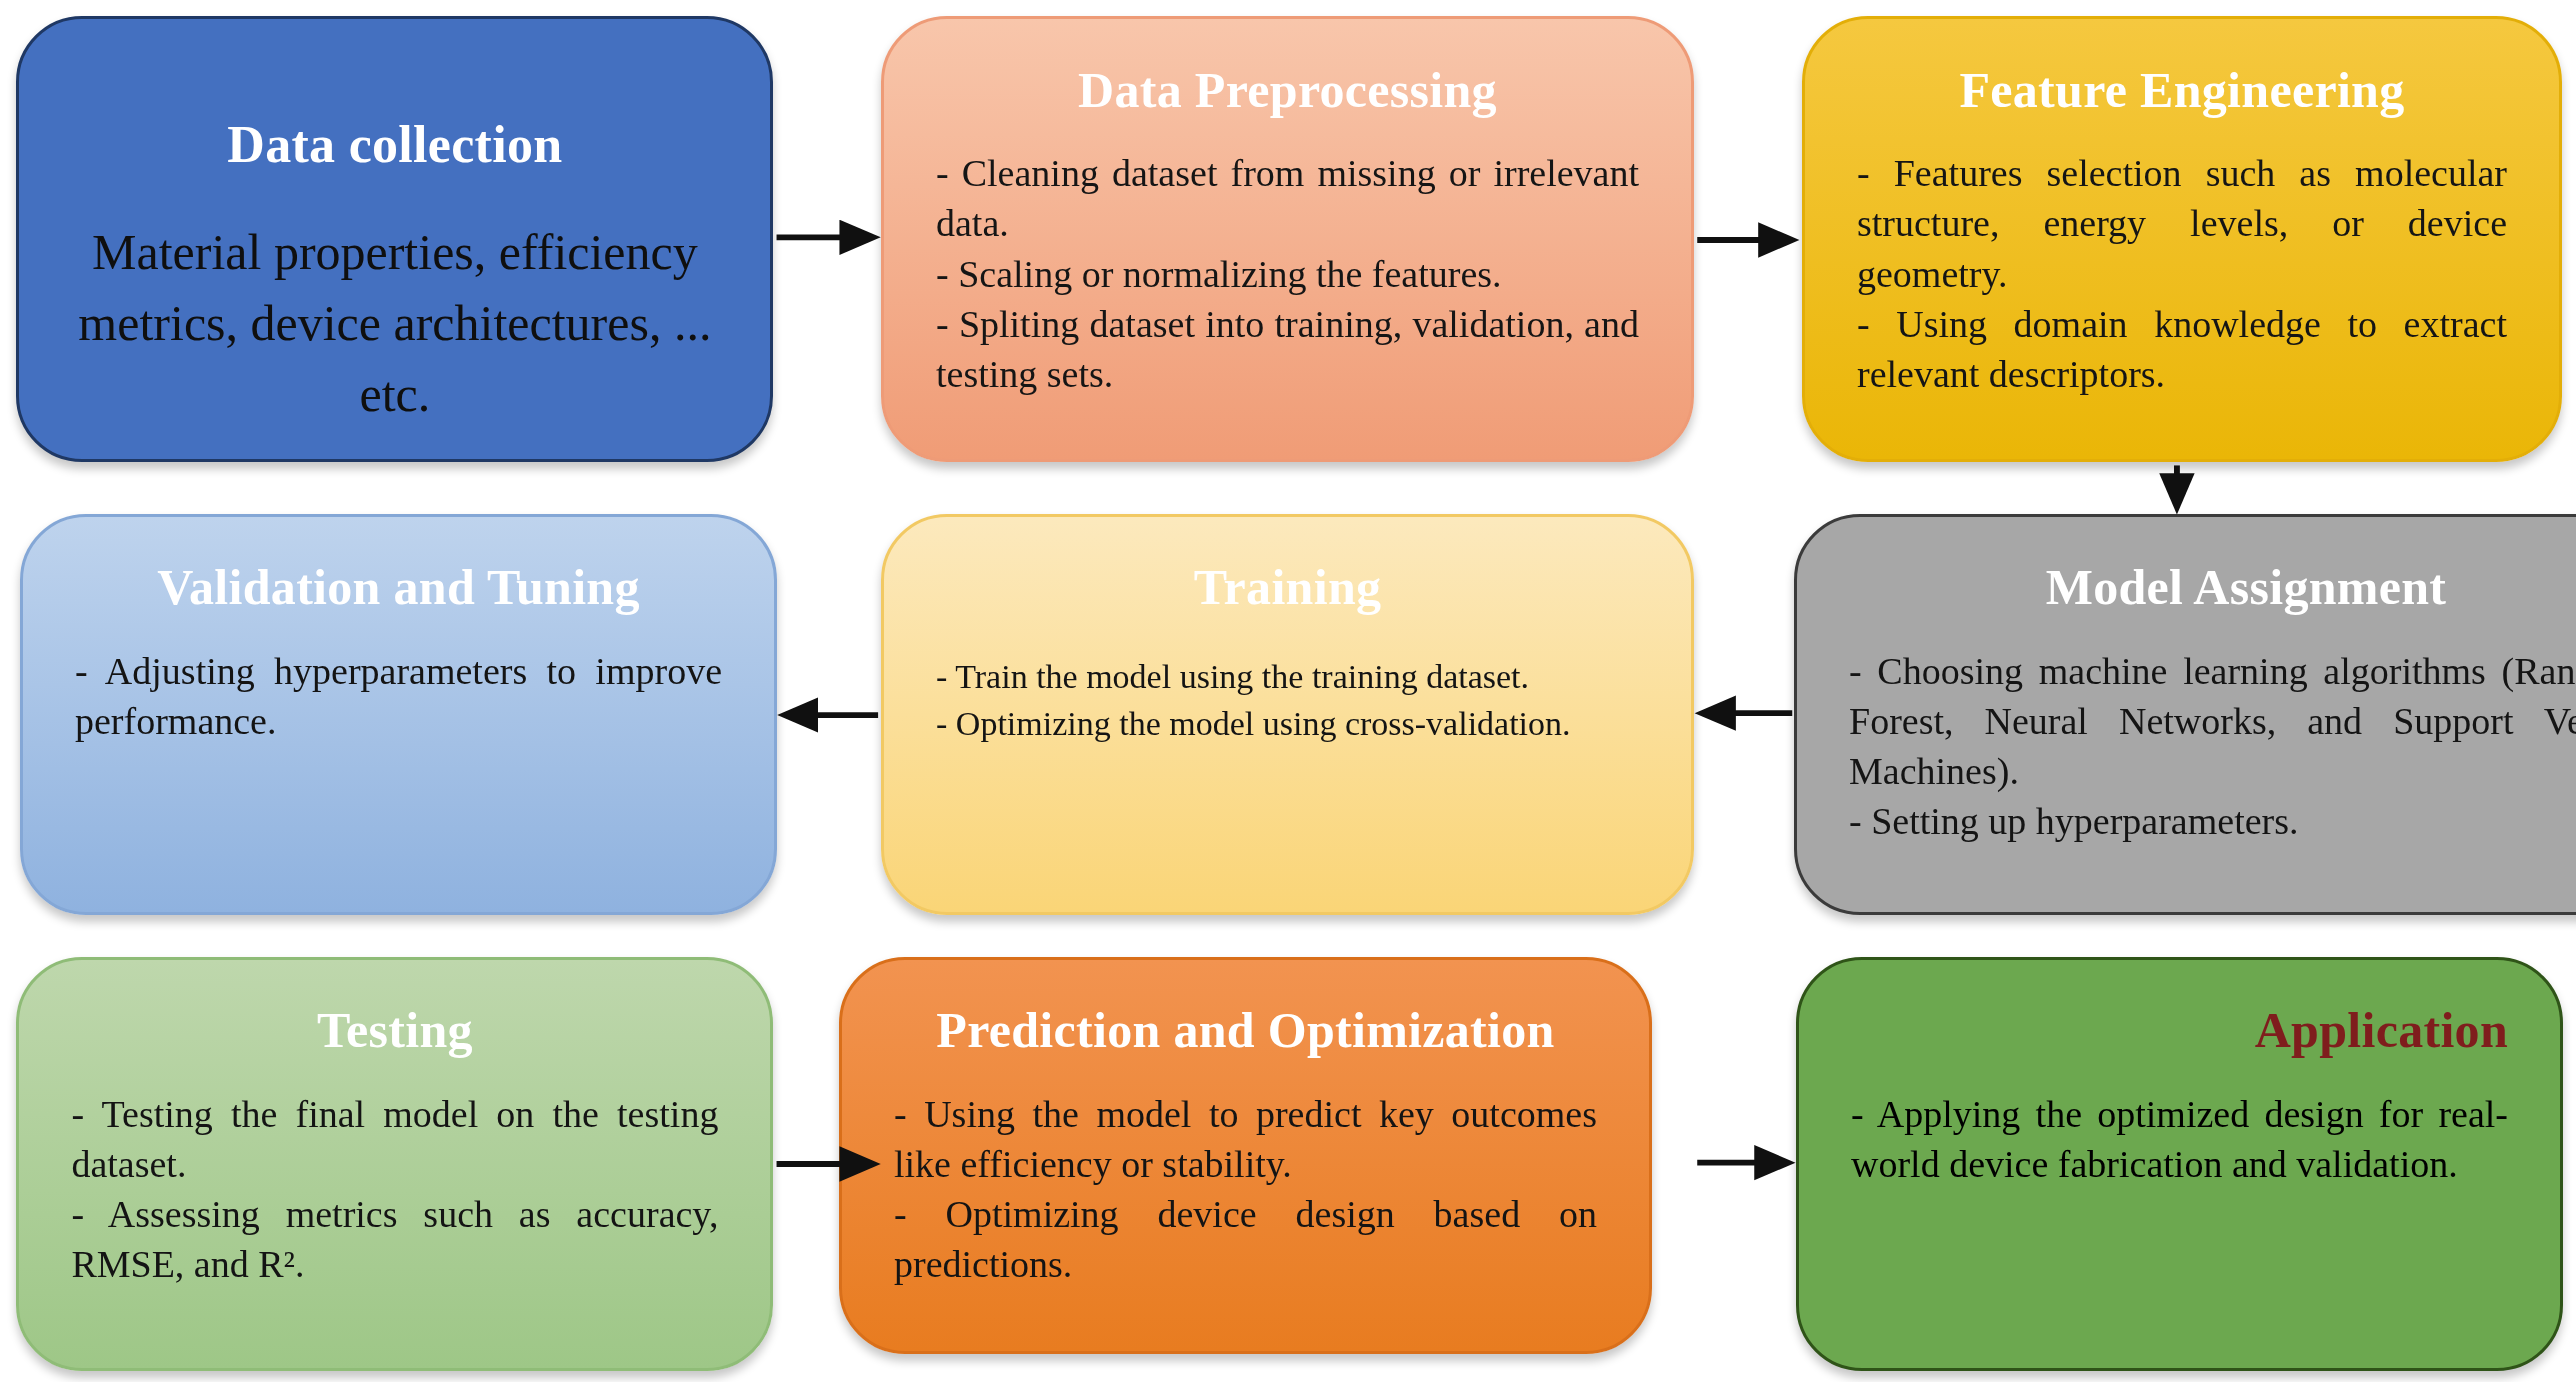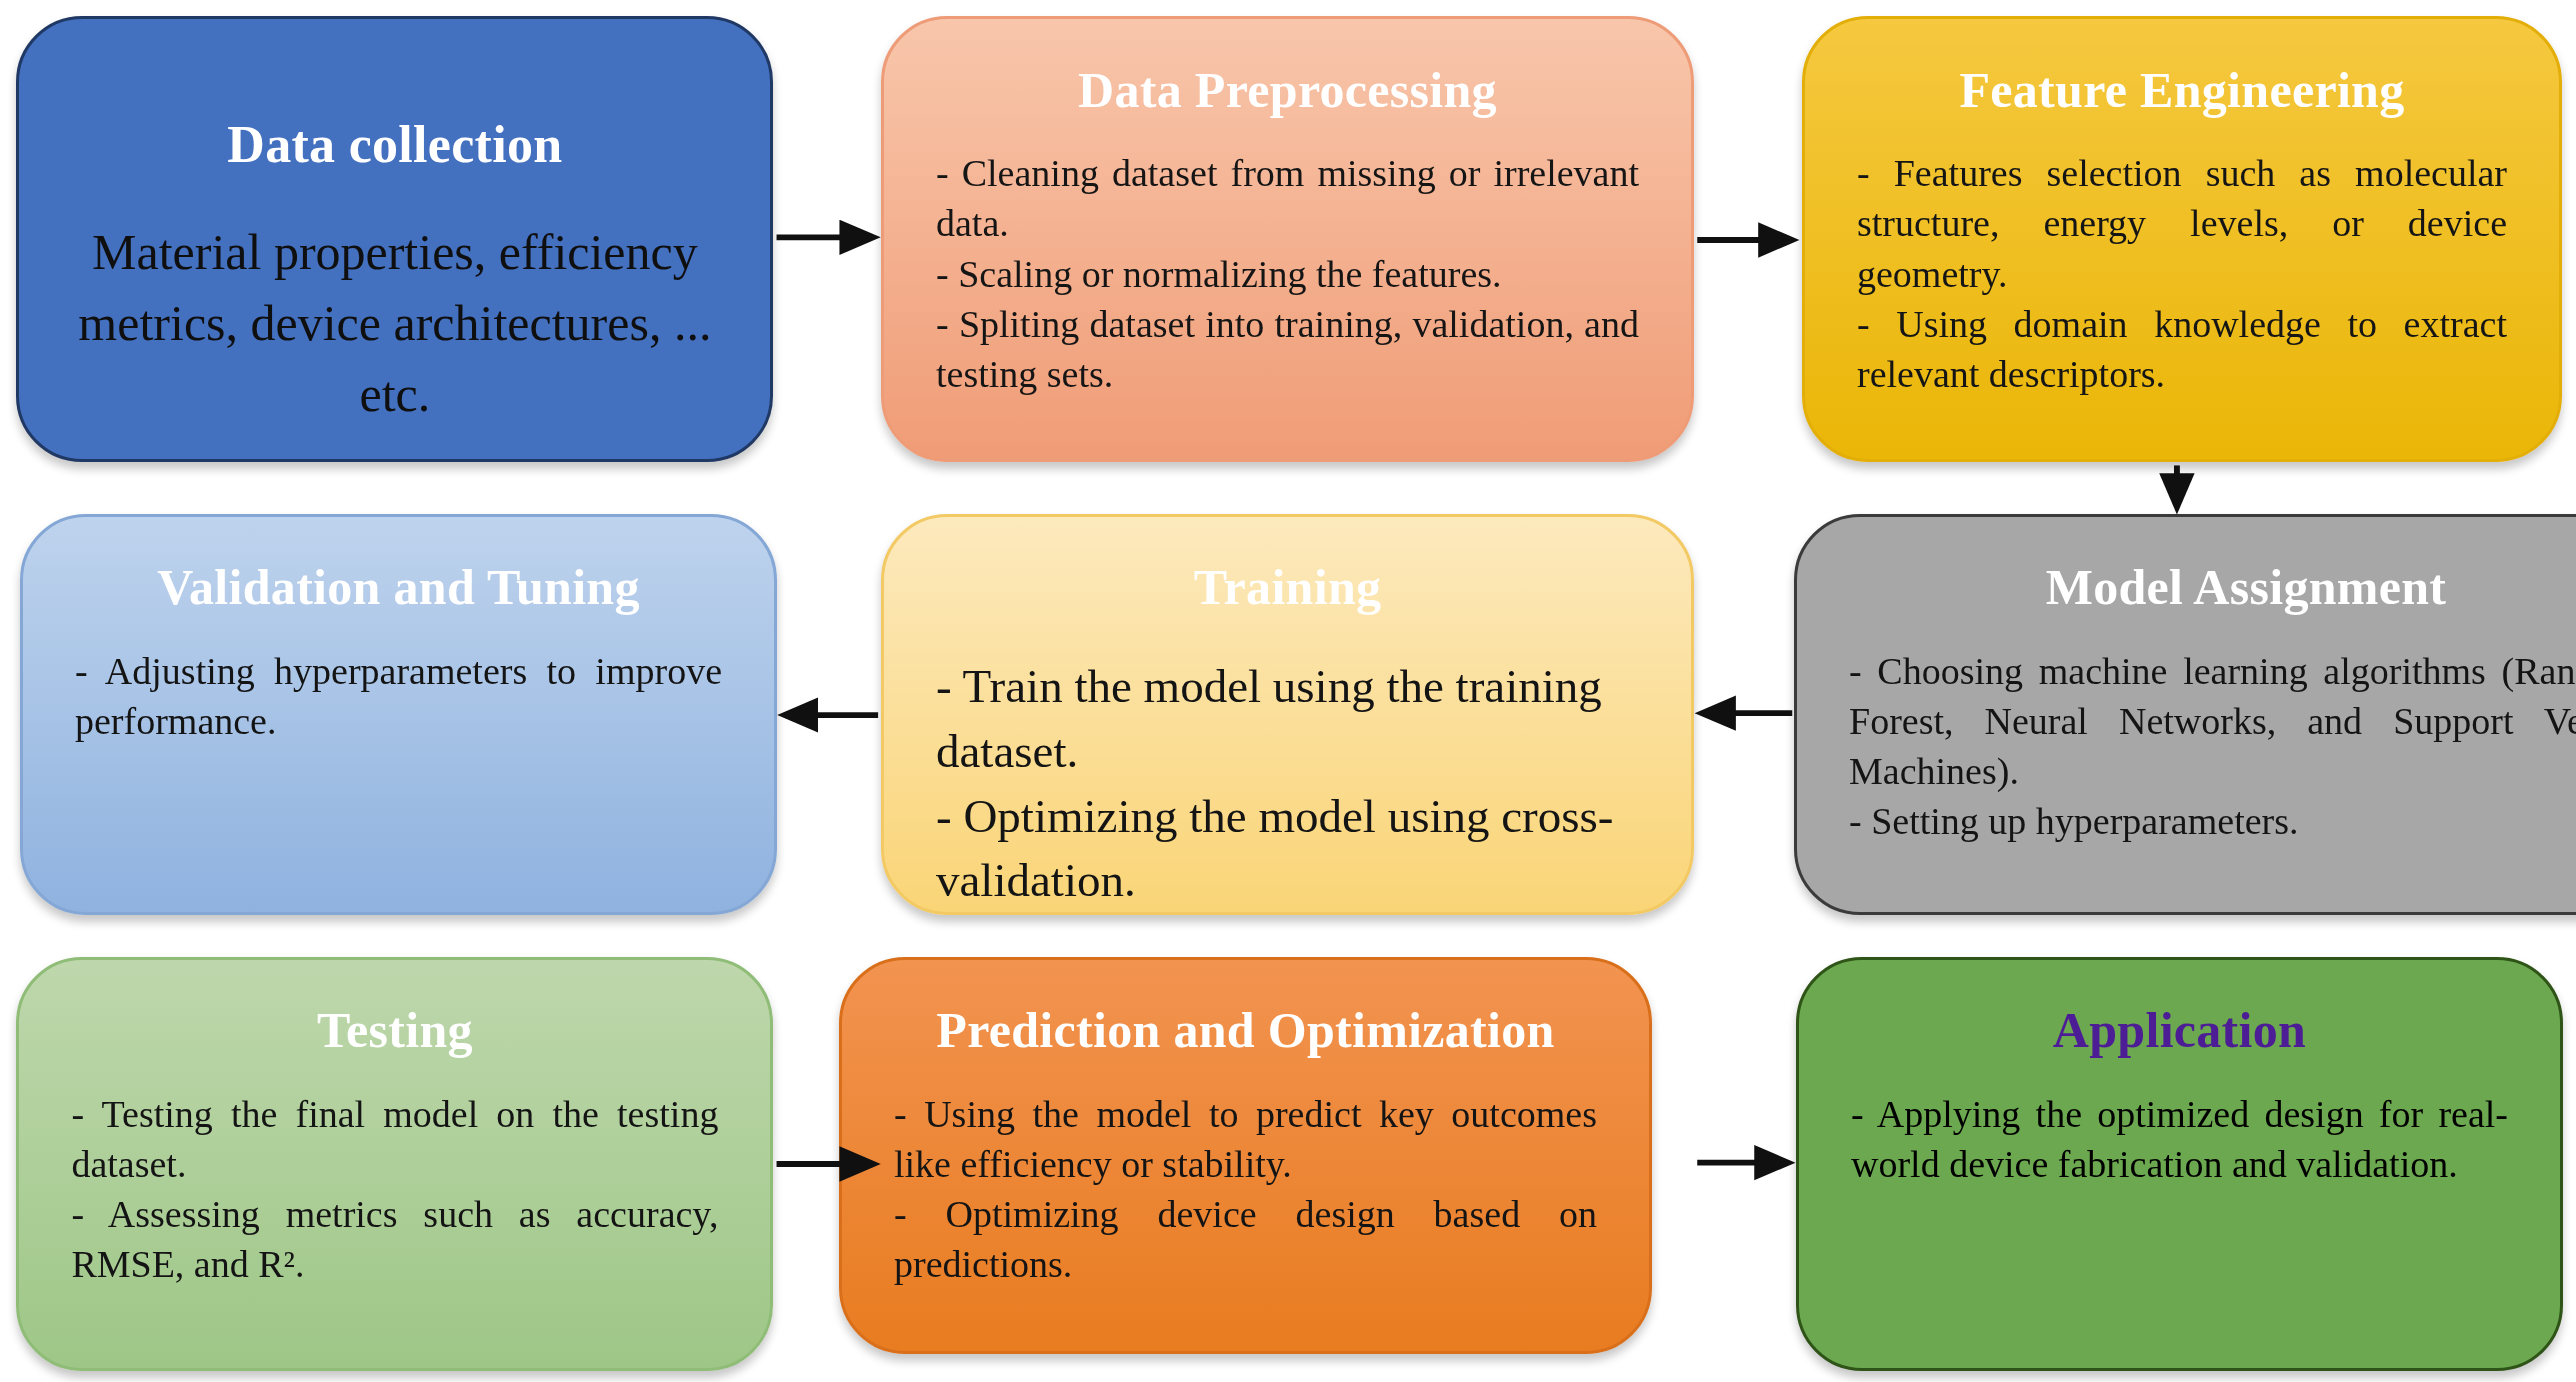--- a/index.html
+++ b/index.html
@@ -58,7 +58,7 @@
   .box--center .body { font-size: 50px; line-height: 1.42; margin-top: 42px; }
   .box--center .body p { text-align: center; }
   
-  .box--bigbody .body { font-size: 47px; line-height: 1.38; margin-top: 37px; }
+  .box--bigbody .body { font-size: 34px; line-height: 1.38; margin-top: 37px; }
   .box--bigbody .body p { text-align: left; }
 
   

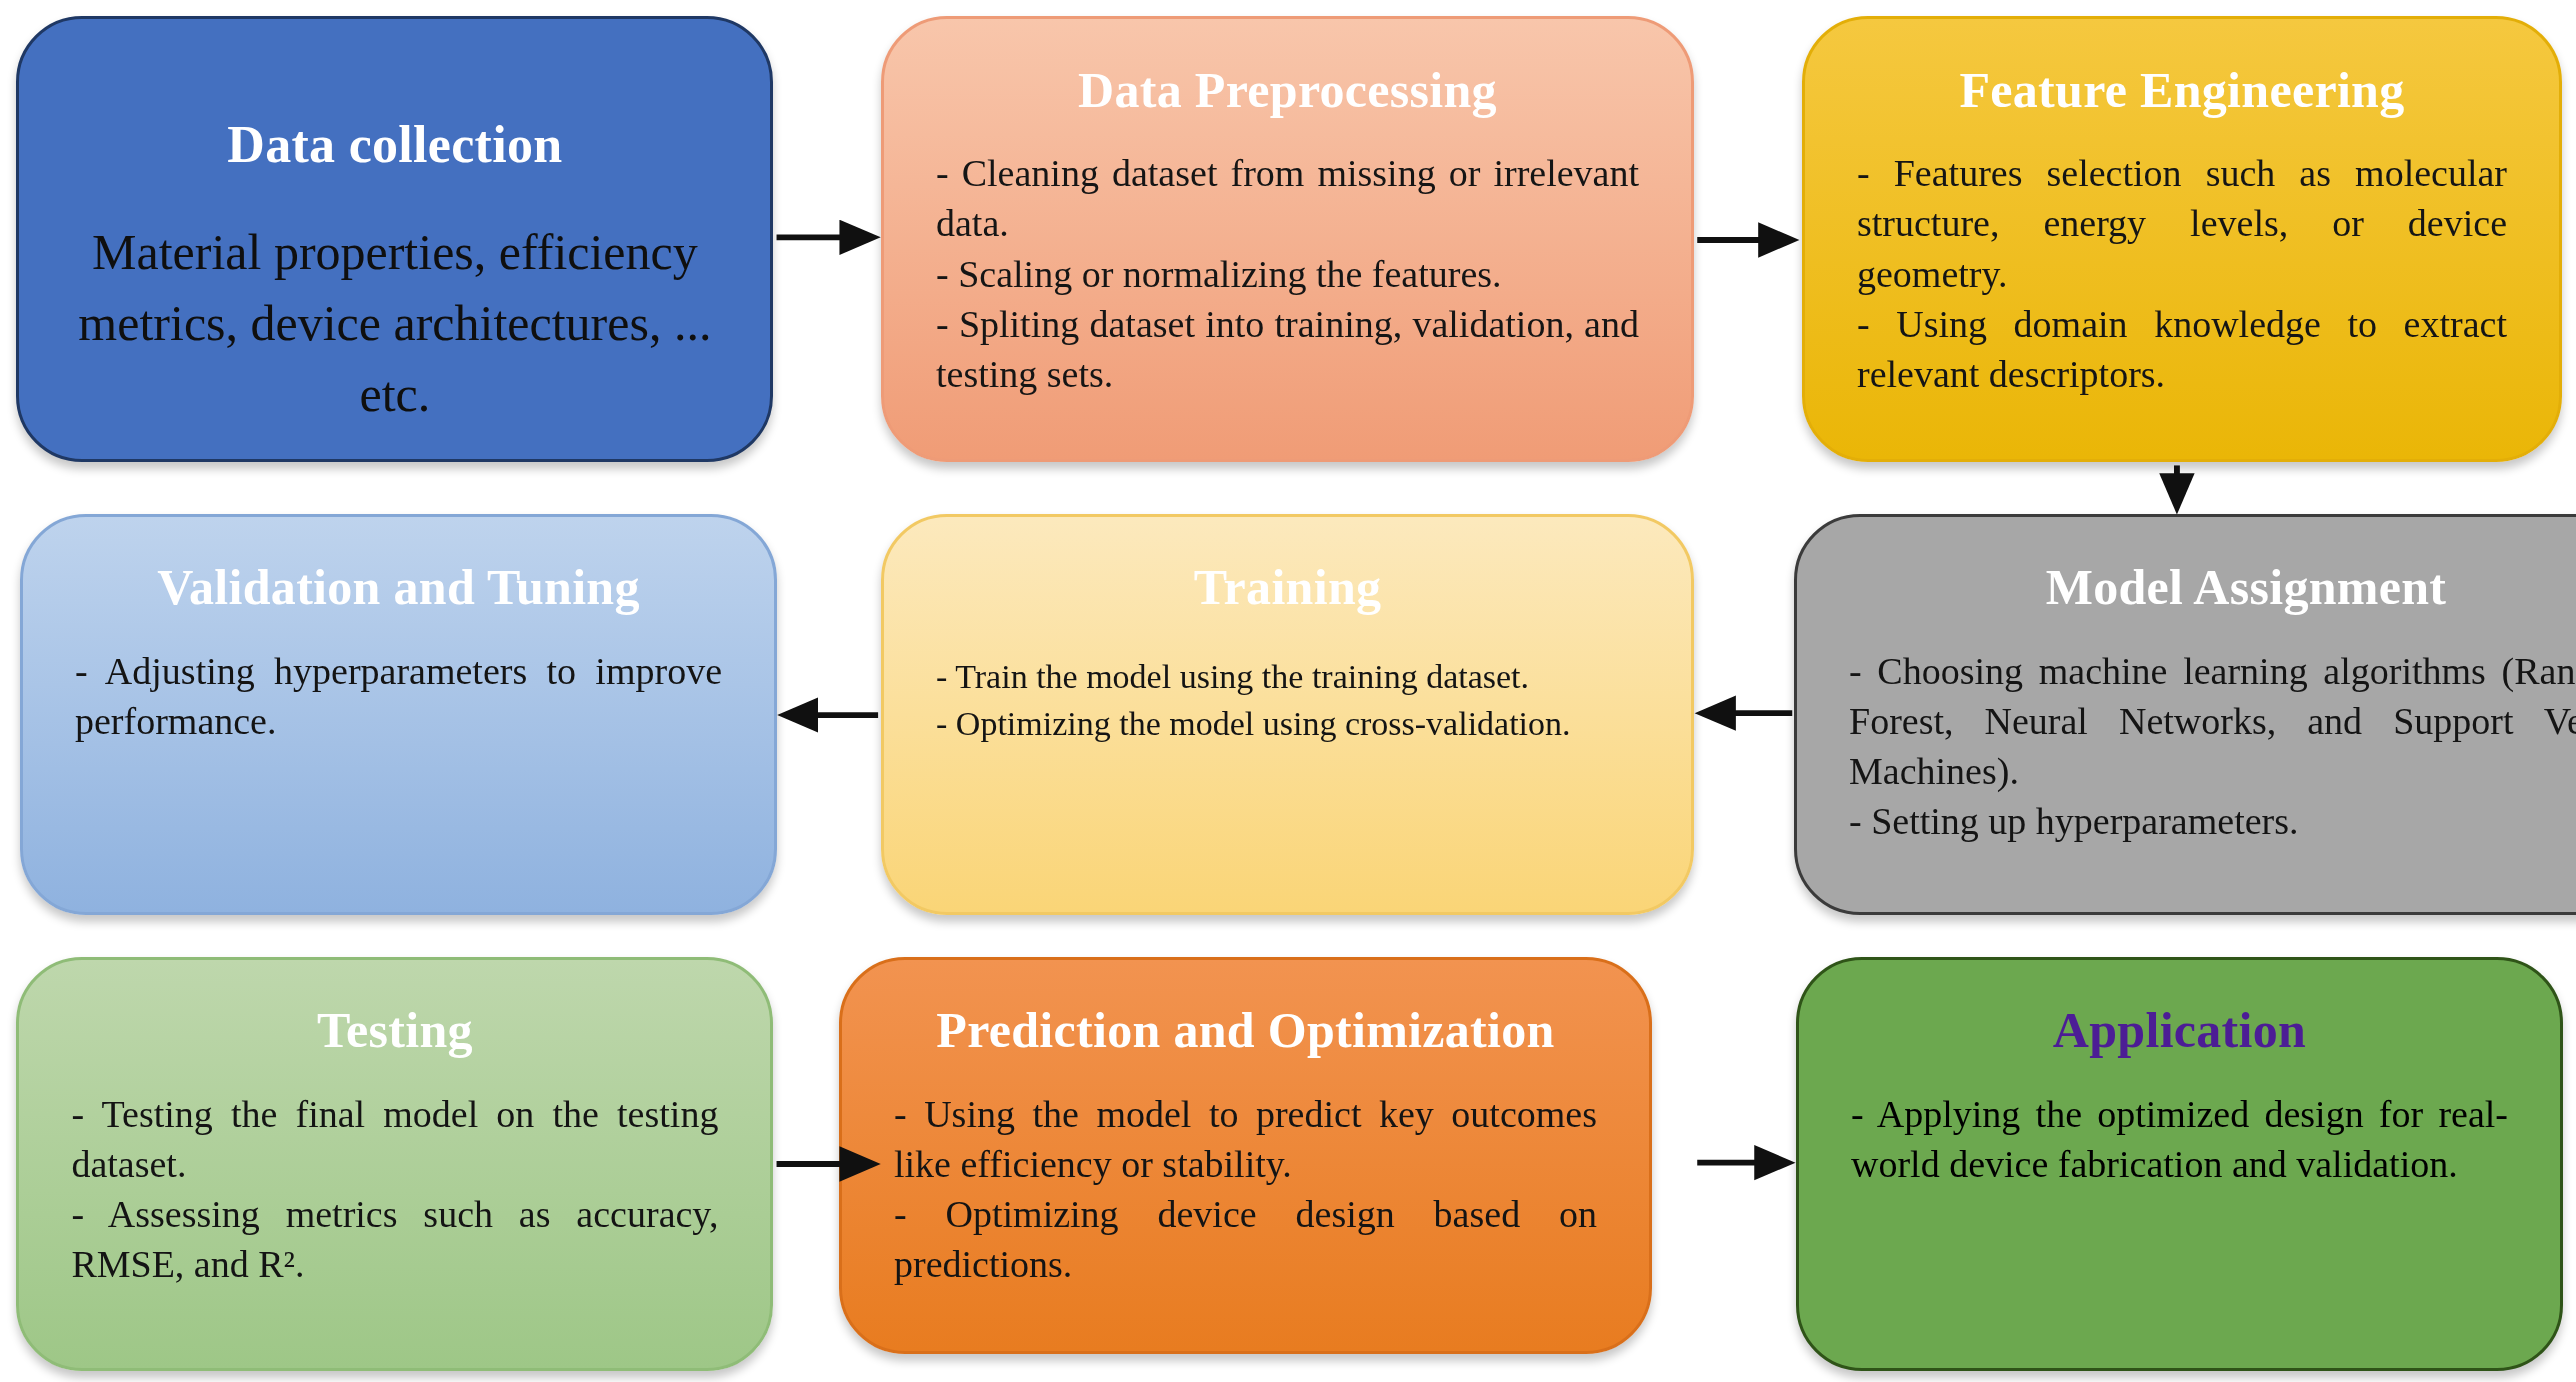--- a/index.html
+++ b/index.html
@@ -156,7 +156,7 @@
   </section>
 
   <section class="box pos-b9" style="background: rgb(108, 168, 79); border-color: rgb(47, 84, 24);">
-    <h2 class="title" style="color: #4c1d95;">Application</h2>
+    <h2 class="title" style="color: #7f1d1d; text-align: right;">Application</h2>
     <div class="body" style="color: #000000;">
       <p>- Applying the optimized design for real-world device fabrication and validation.</p>
     </div>

